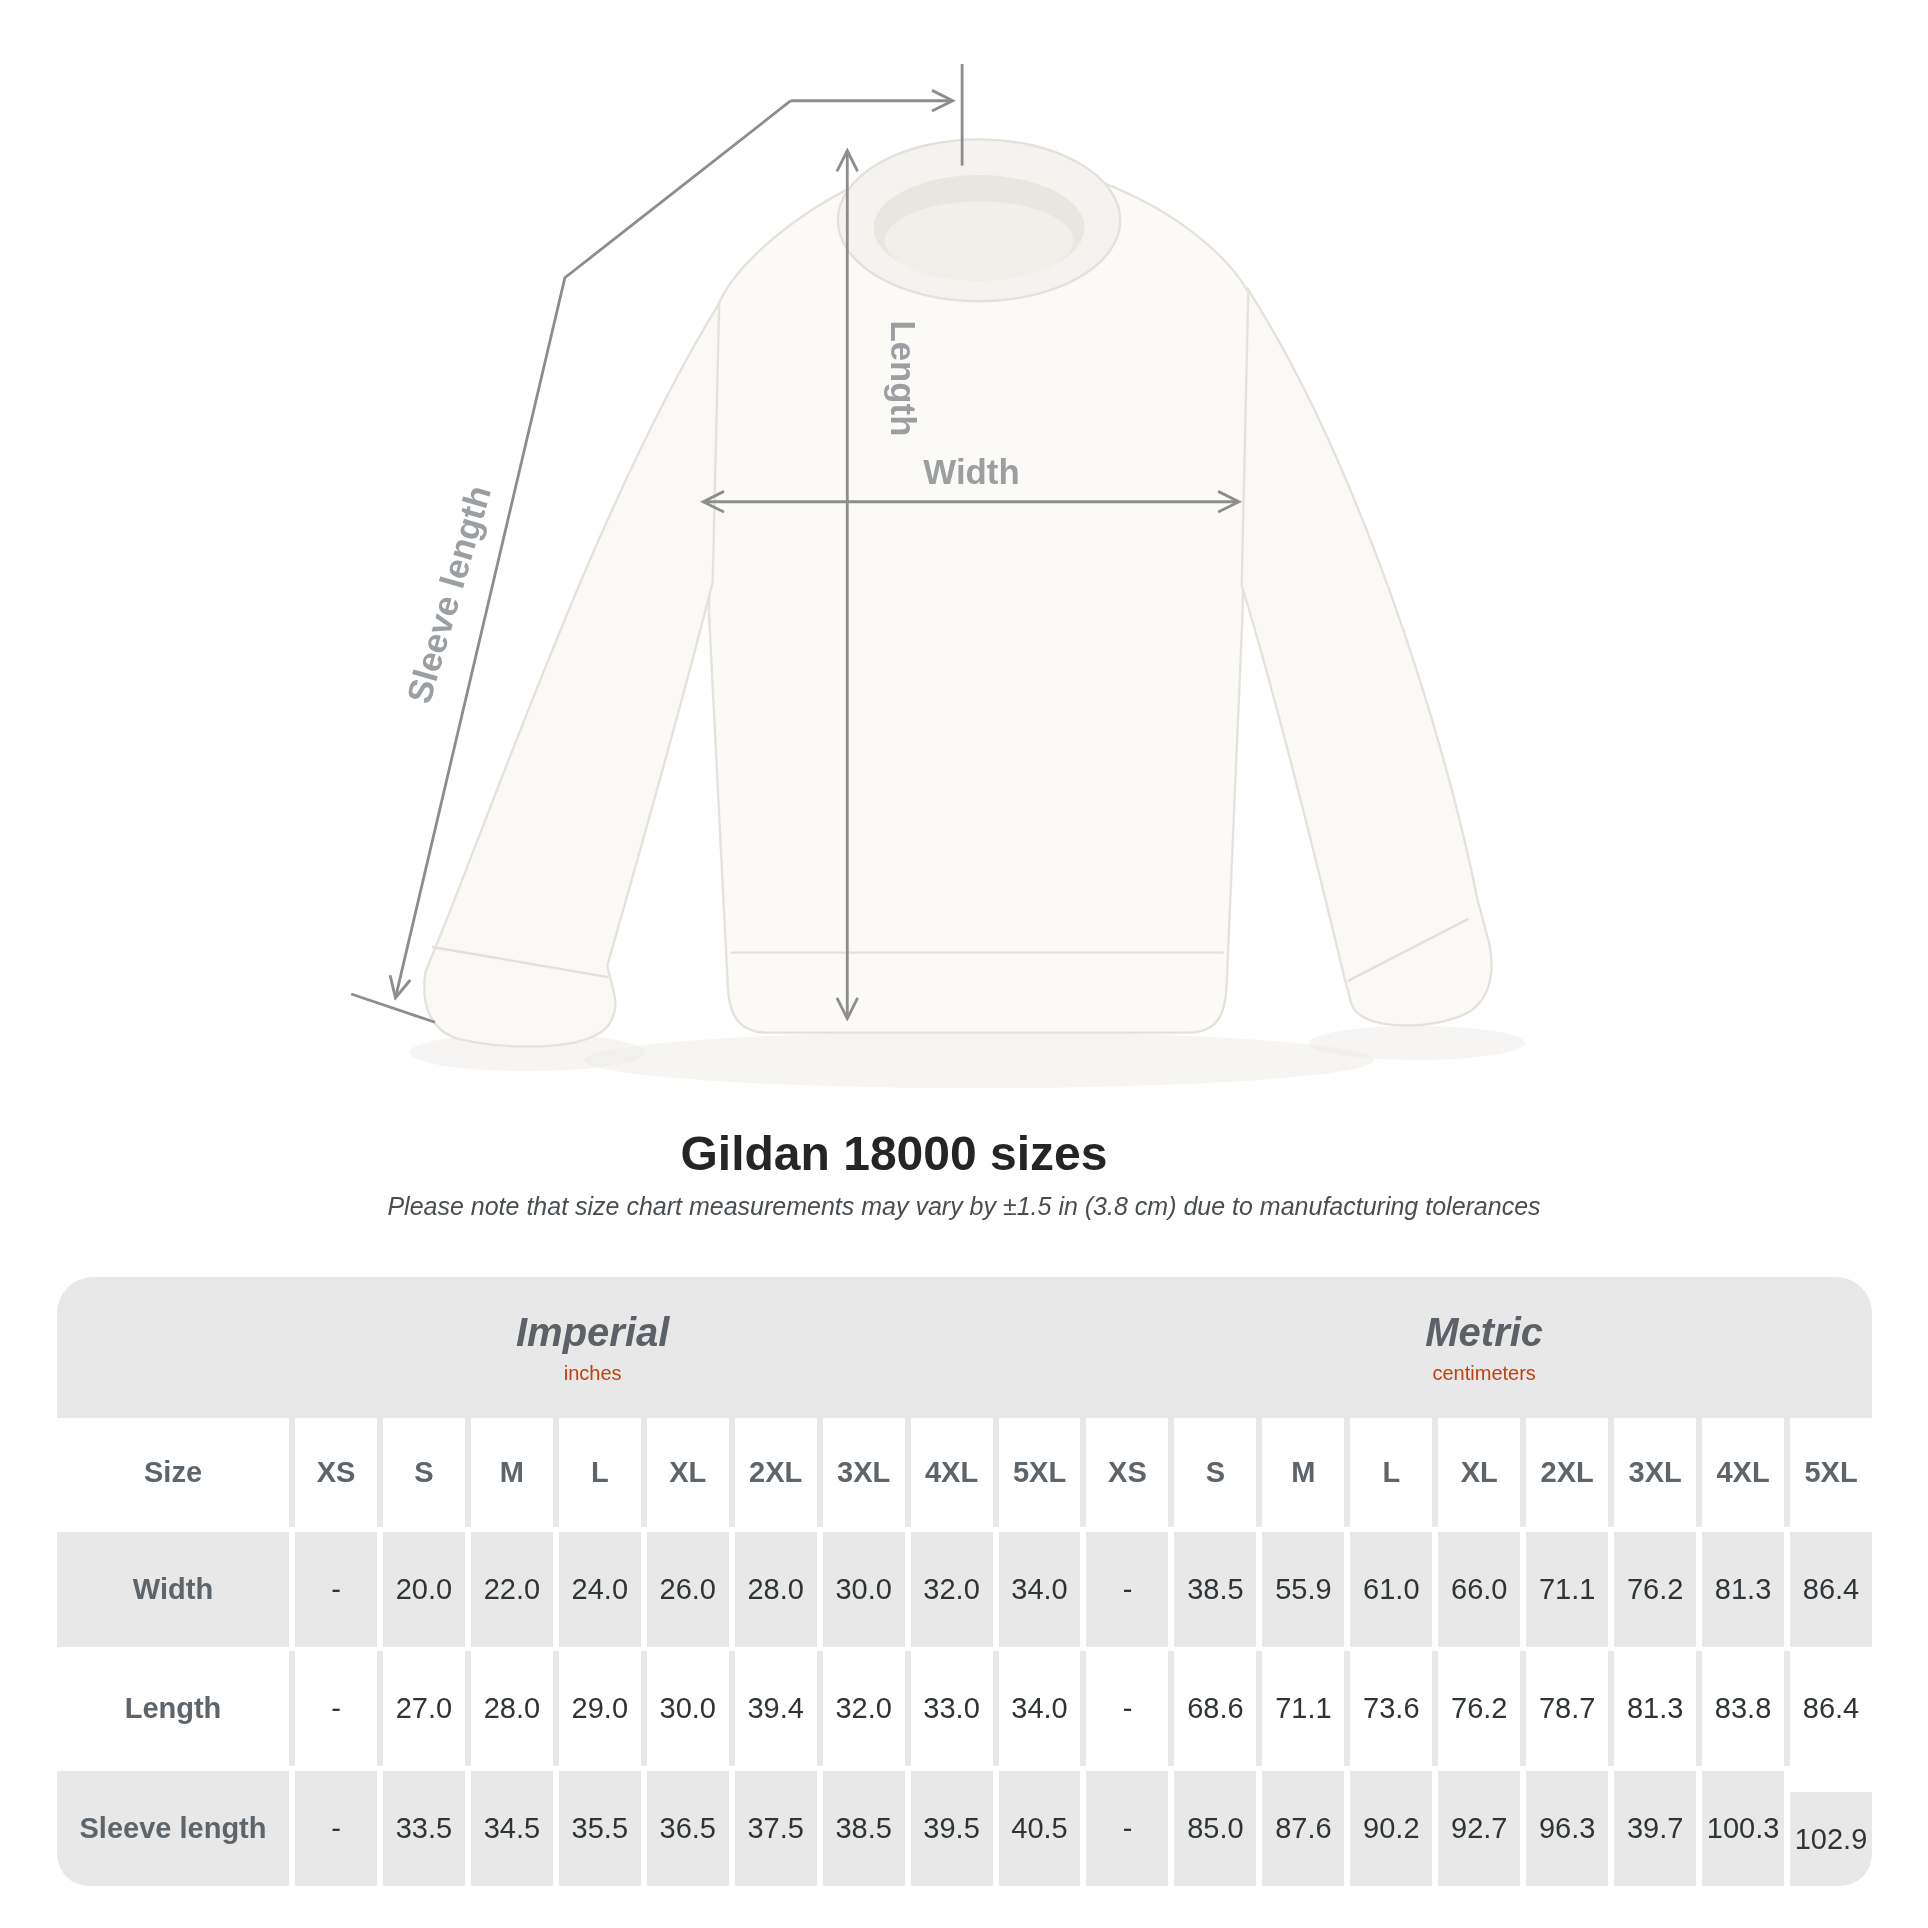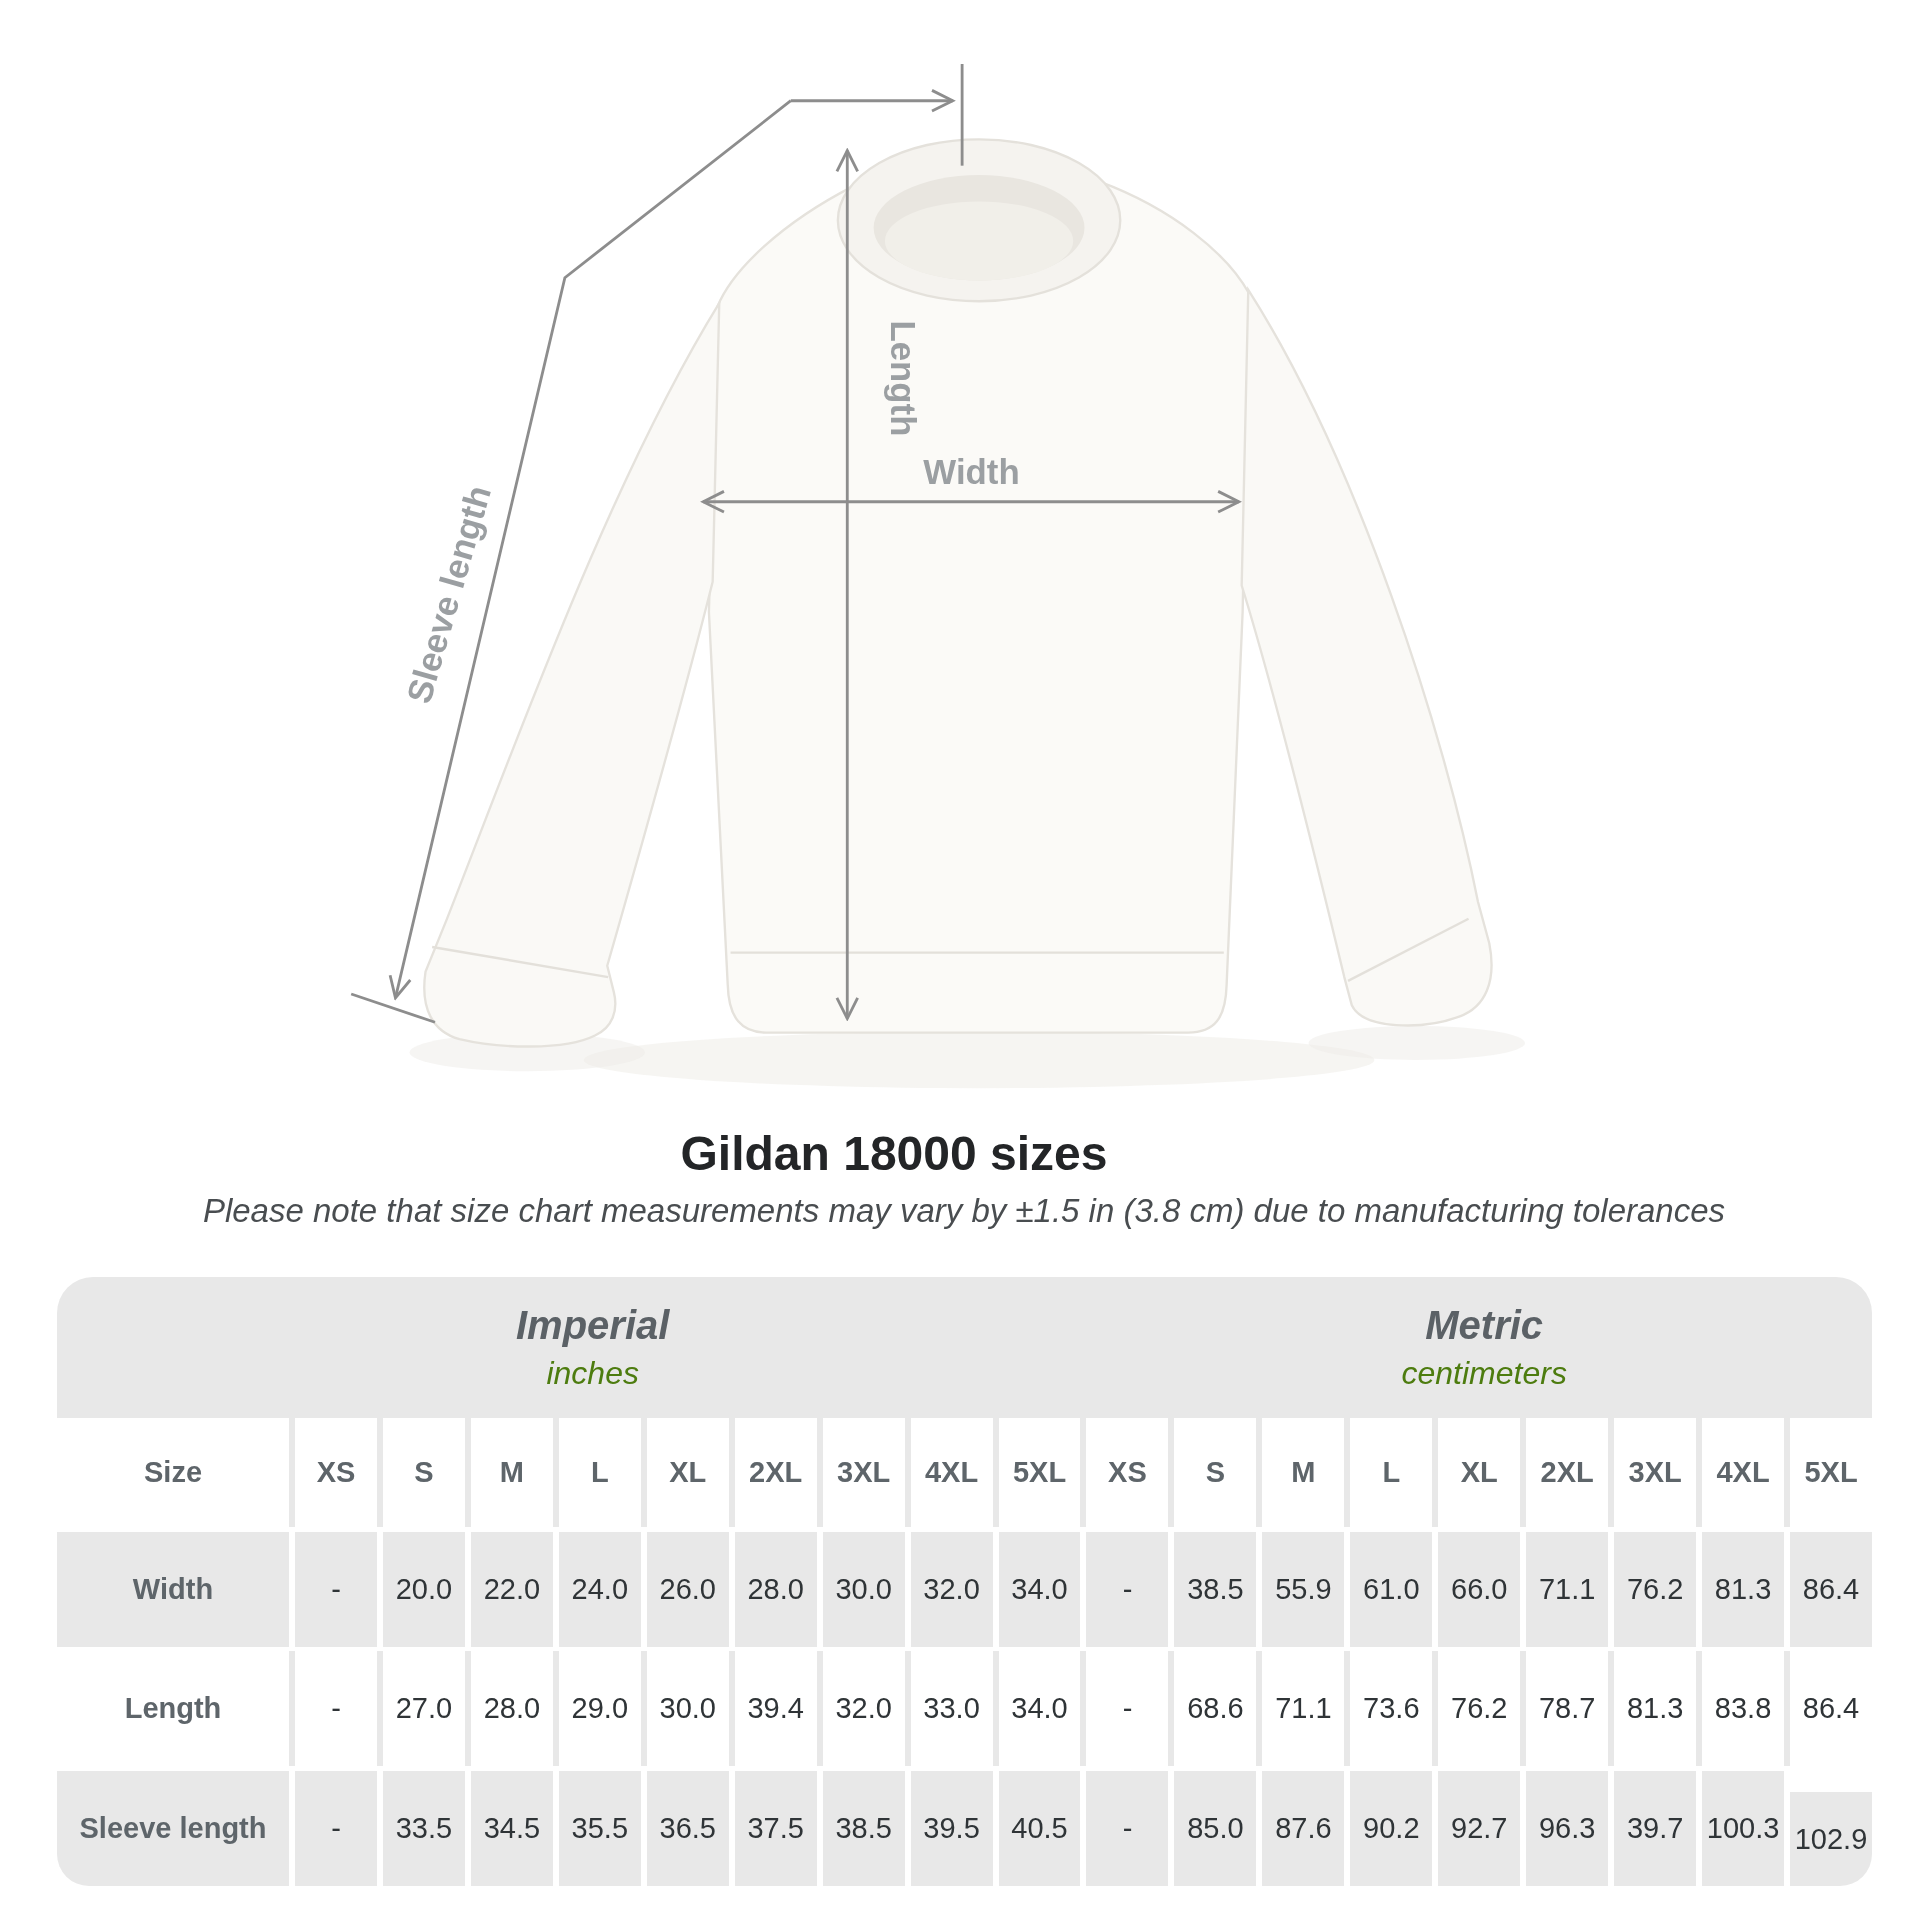--- a/index.html
+++ b/index.html
@@ -16,7 +16,7 @@
   .title{position:absolute;left:0;top:1126px;width:1788px;text-align:center;
          font-size:48px;font-weight:bold;color:#232527;}
   .note{position:absolute;left:0;top:1192px;width:1928px;text-align:center;
-        font-style:italic;font-size:33px;color:#494d50;}
+        font-style:italic;font-size:25px;color:#494d50;}
 
   
   .size-table{position:absolute;left:57px;top:1277px;width:1815px;}

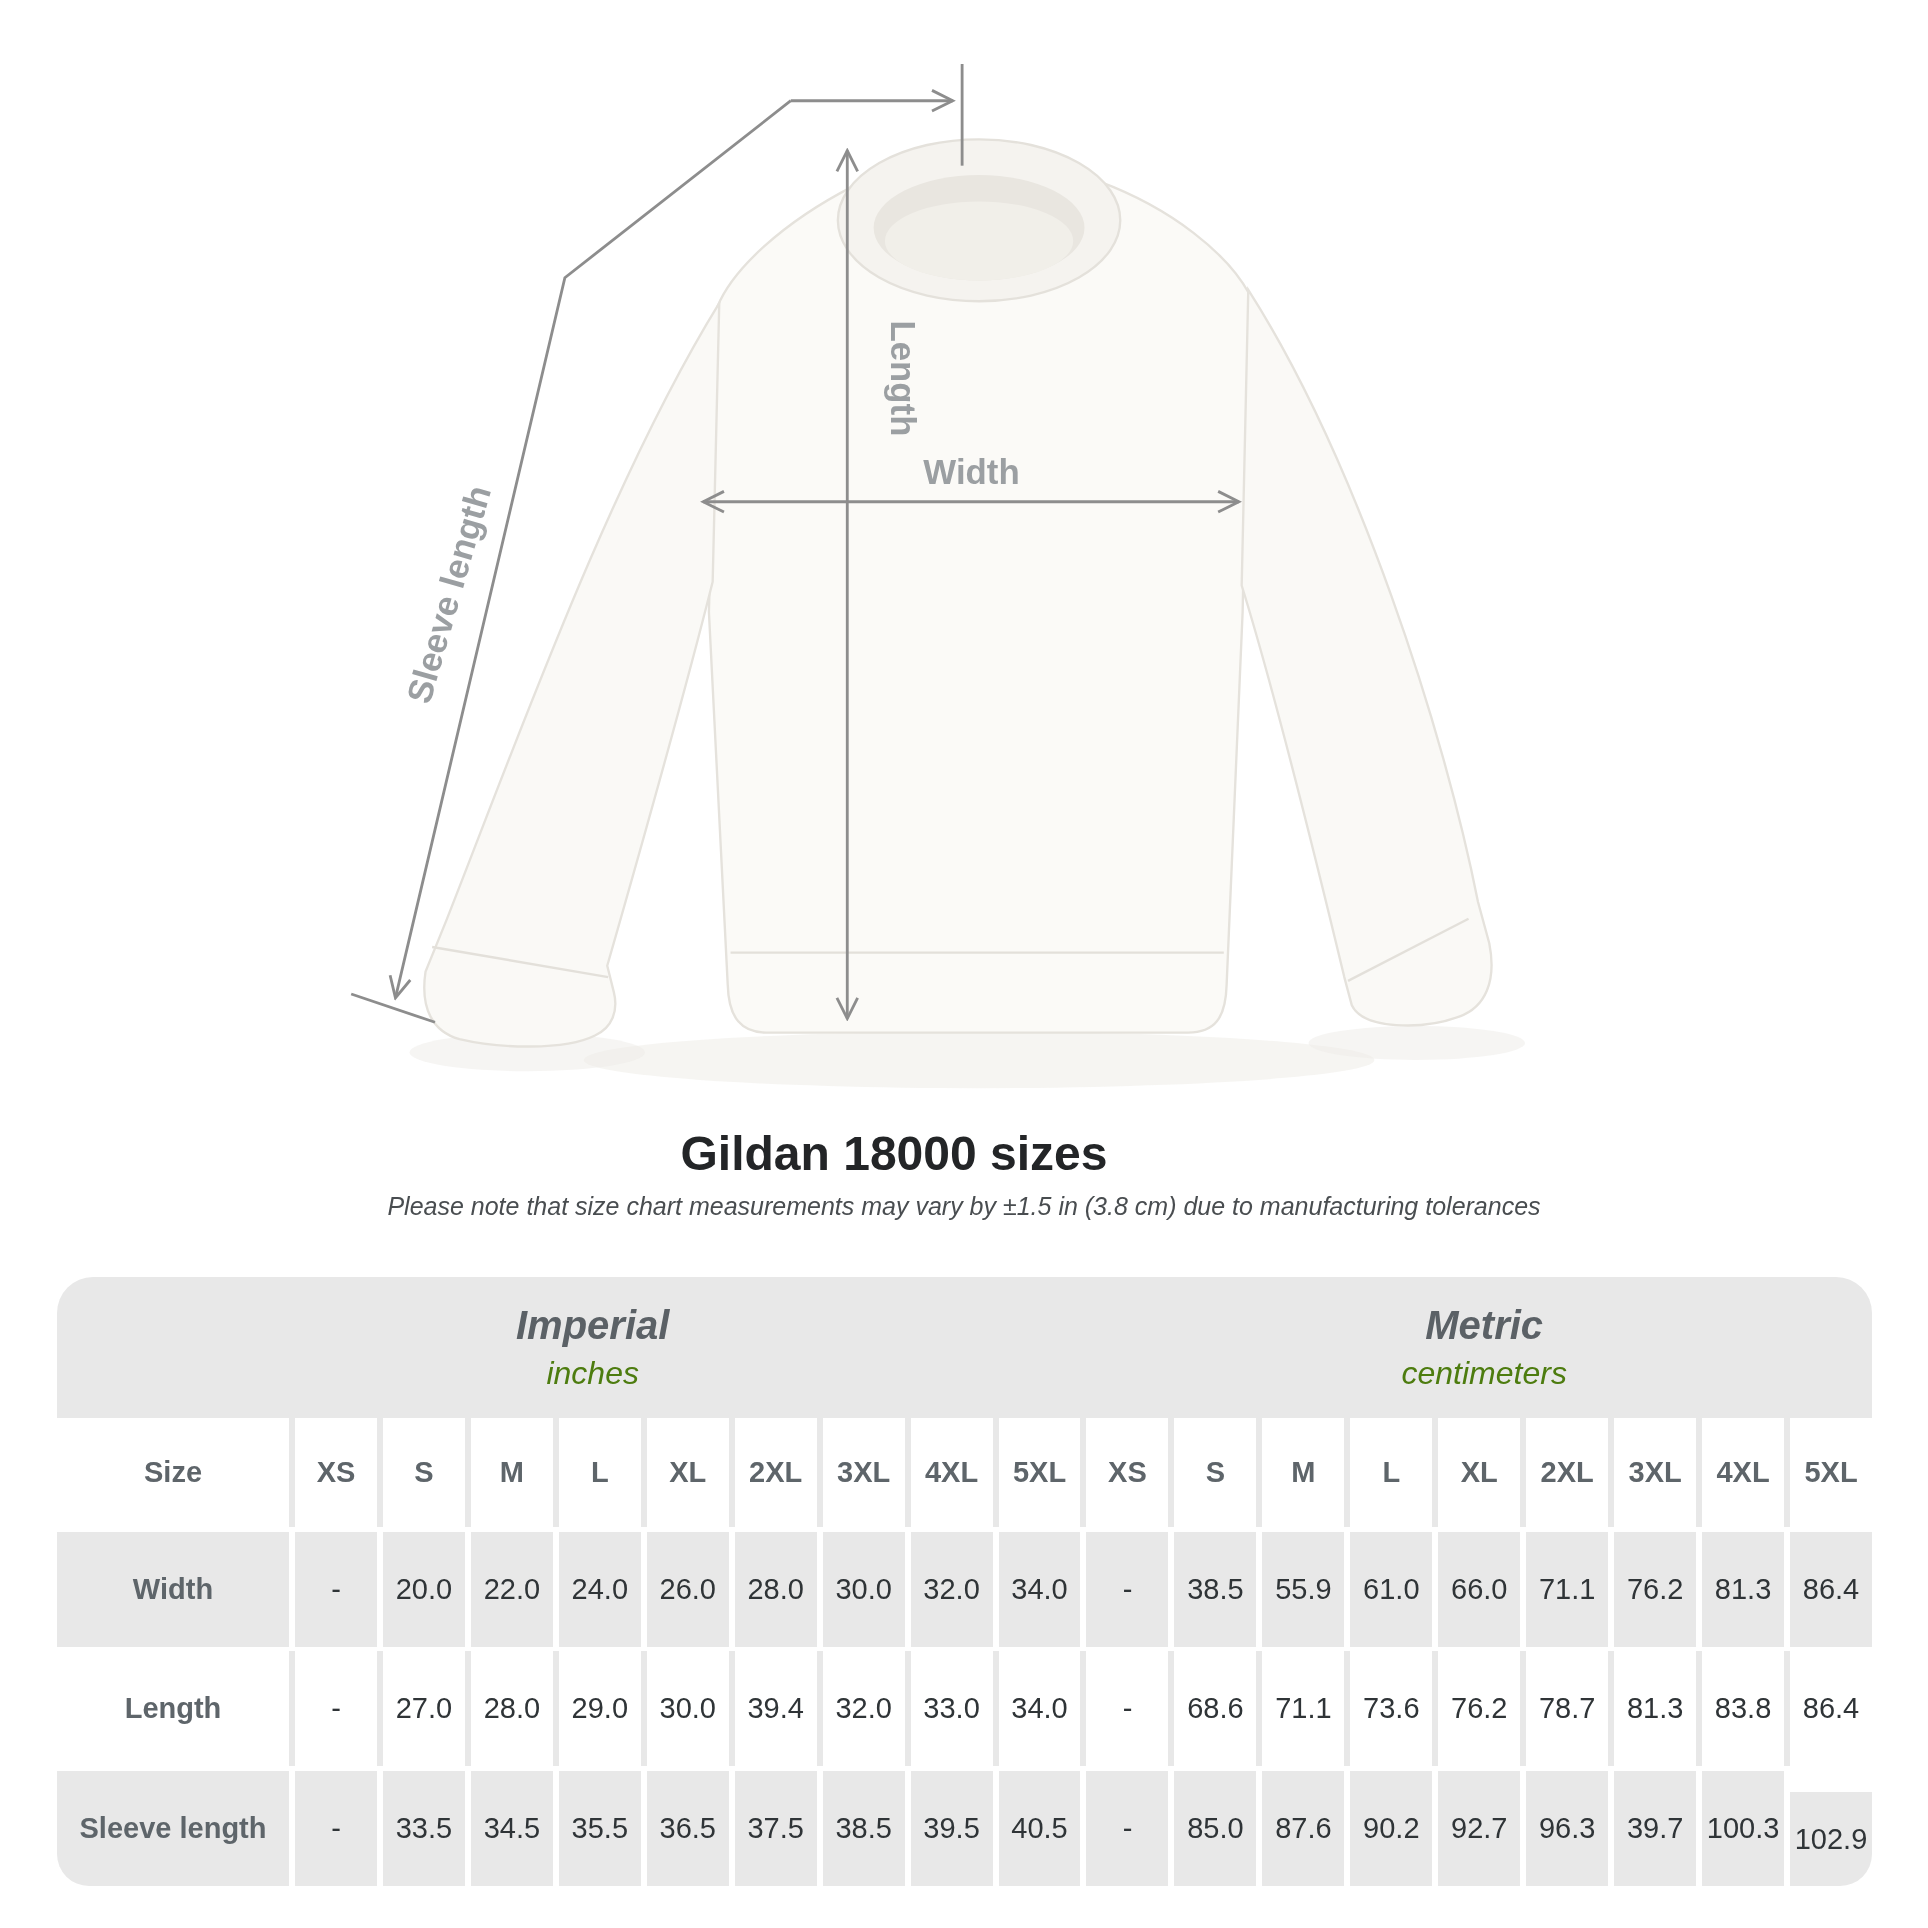--- a/index.html
+++ b/index.html
@@ -24,7 +24,7 @@
   .half{display:flex;flex-direction:column;justify-content:center;align-items:center;row-gap:7.5px;}
   .half.imp{width:56.5%;} .half.met{width:43.5%;}
   .gname{font-size:40px;font-weight:bold;font-style:italic;color:#5b6166;}
-  .gunit{font-size:32px;font-style:italic;color:#4d7c0f;}
+  .gunit{font-size:20px;color:#c2410c;}
 
   .row{display:grid;grid-template-columns:232px repeat(18,1fr);column-gap:6px;}
   .row .c{display:flex;align-items:center;justify-content:center;

